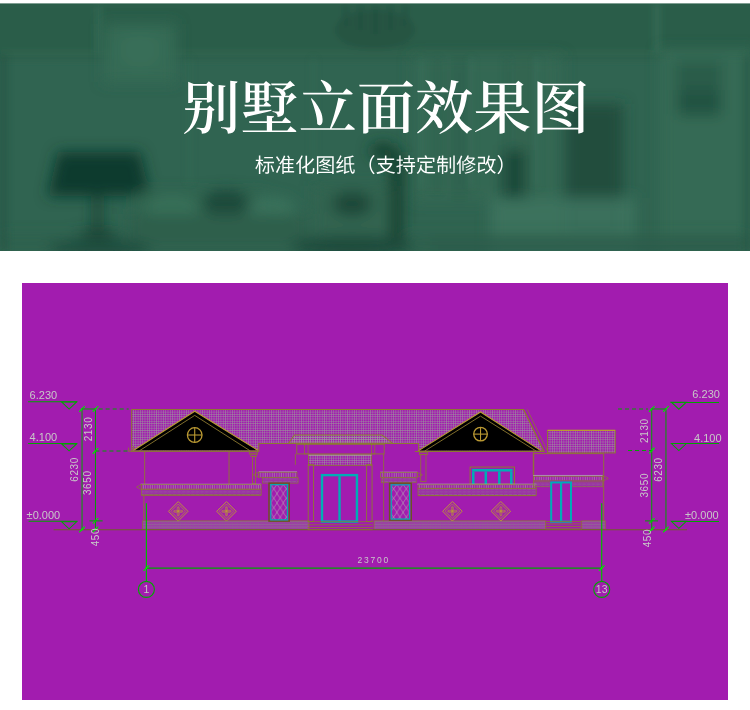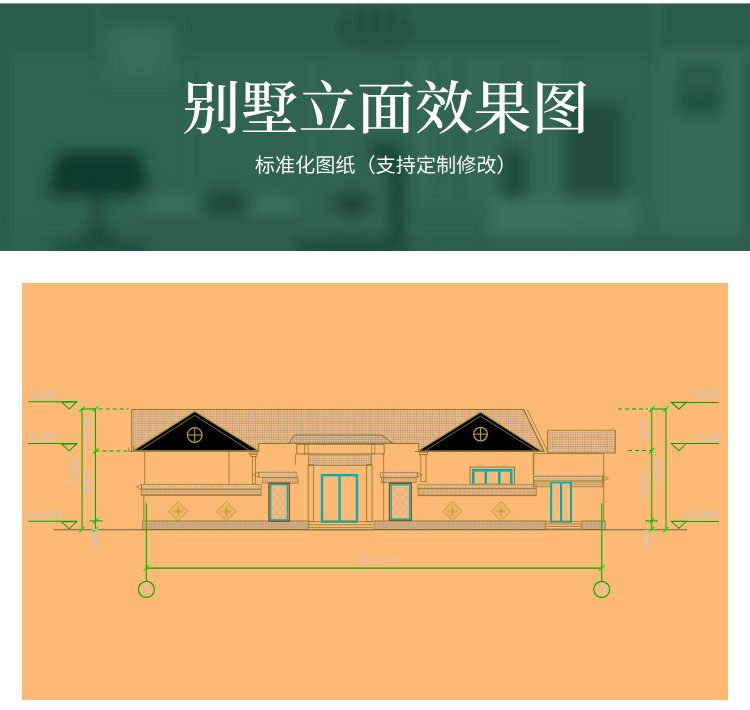--- a/index.html
+++ b/index.html
@@ -3,7 +3,7 @@
 *{margin:0;padding:0}
 body{width:750px;height:710px;background:#fff;font-family:"Liberation Sans",sans-serif;overflow:hidden}
 .hdr{position:absolute;left:0;top:0;width:750px;height:251px;overflow:hidden}
-.cad{position:absolute;left:22px;top:283px;width:706px;height:417px;background:#fdba74}
+.cad{position:absolute;left:22px;top:283px;width:706px;height:417px;background:#a21caf}
 </style></head><body>
 <div class="hdr"><svg width="750" height="251" viewBox="0 0 750 251">
 <defs>

